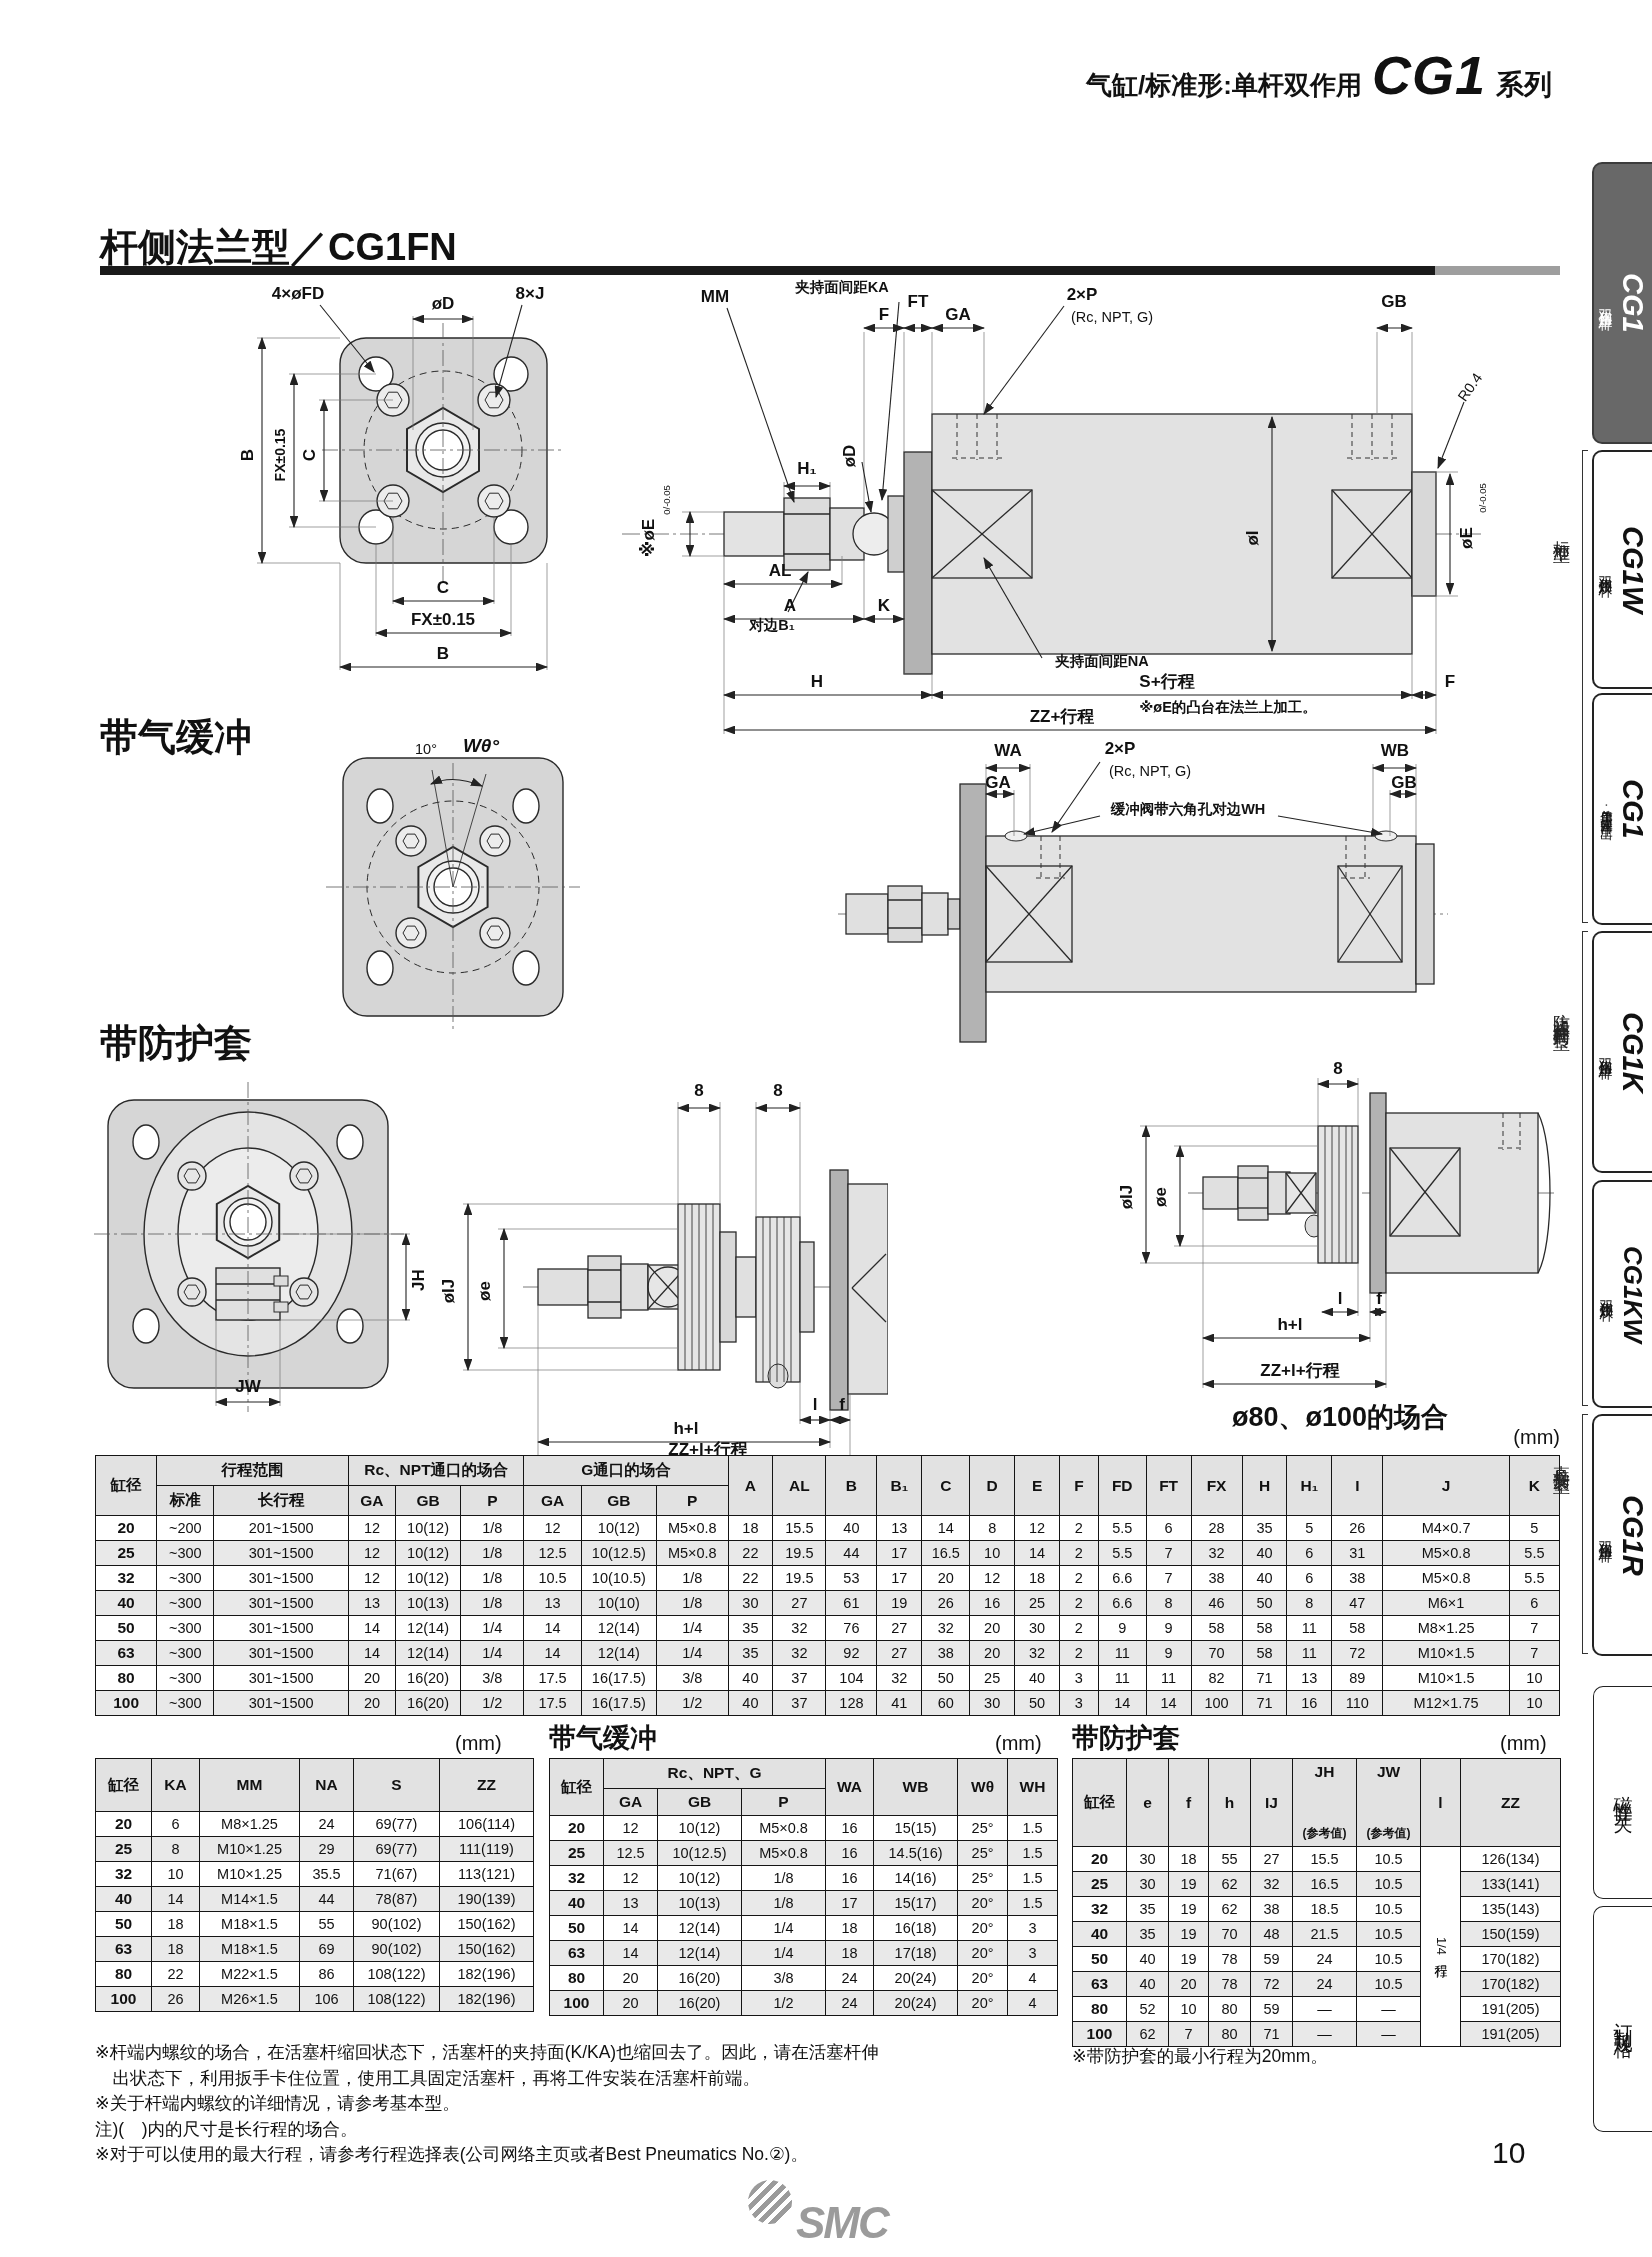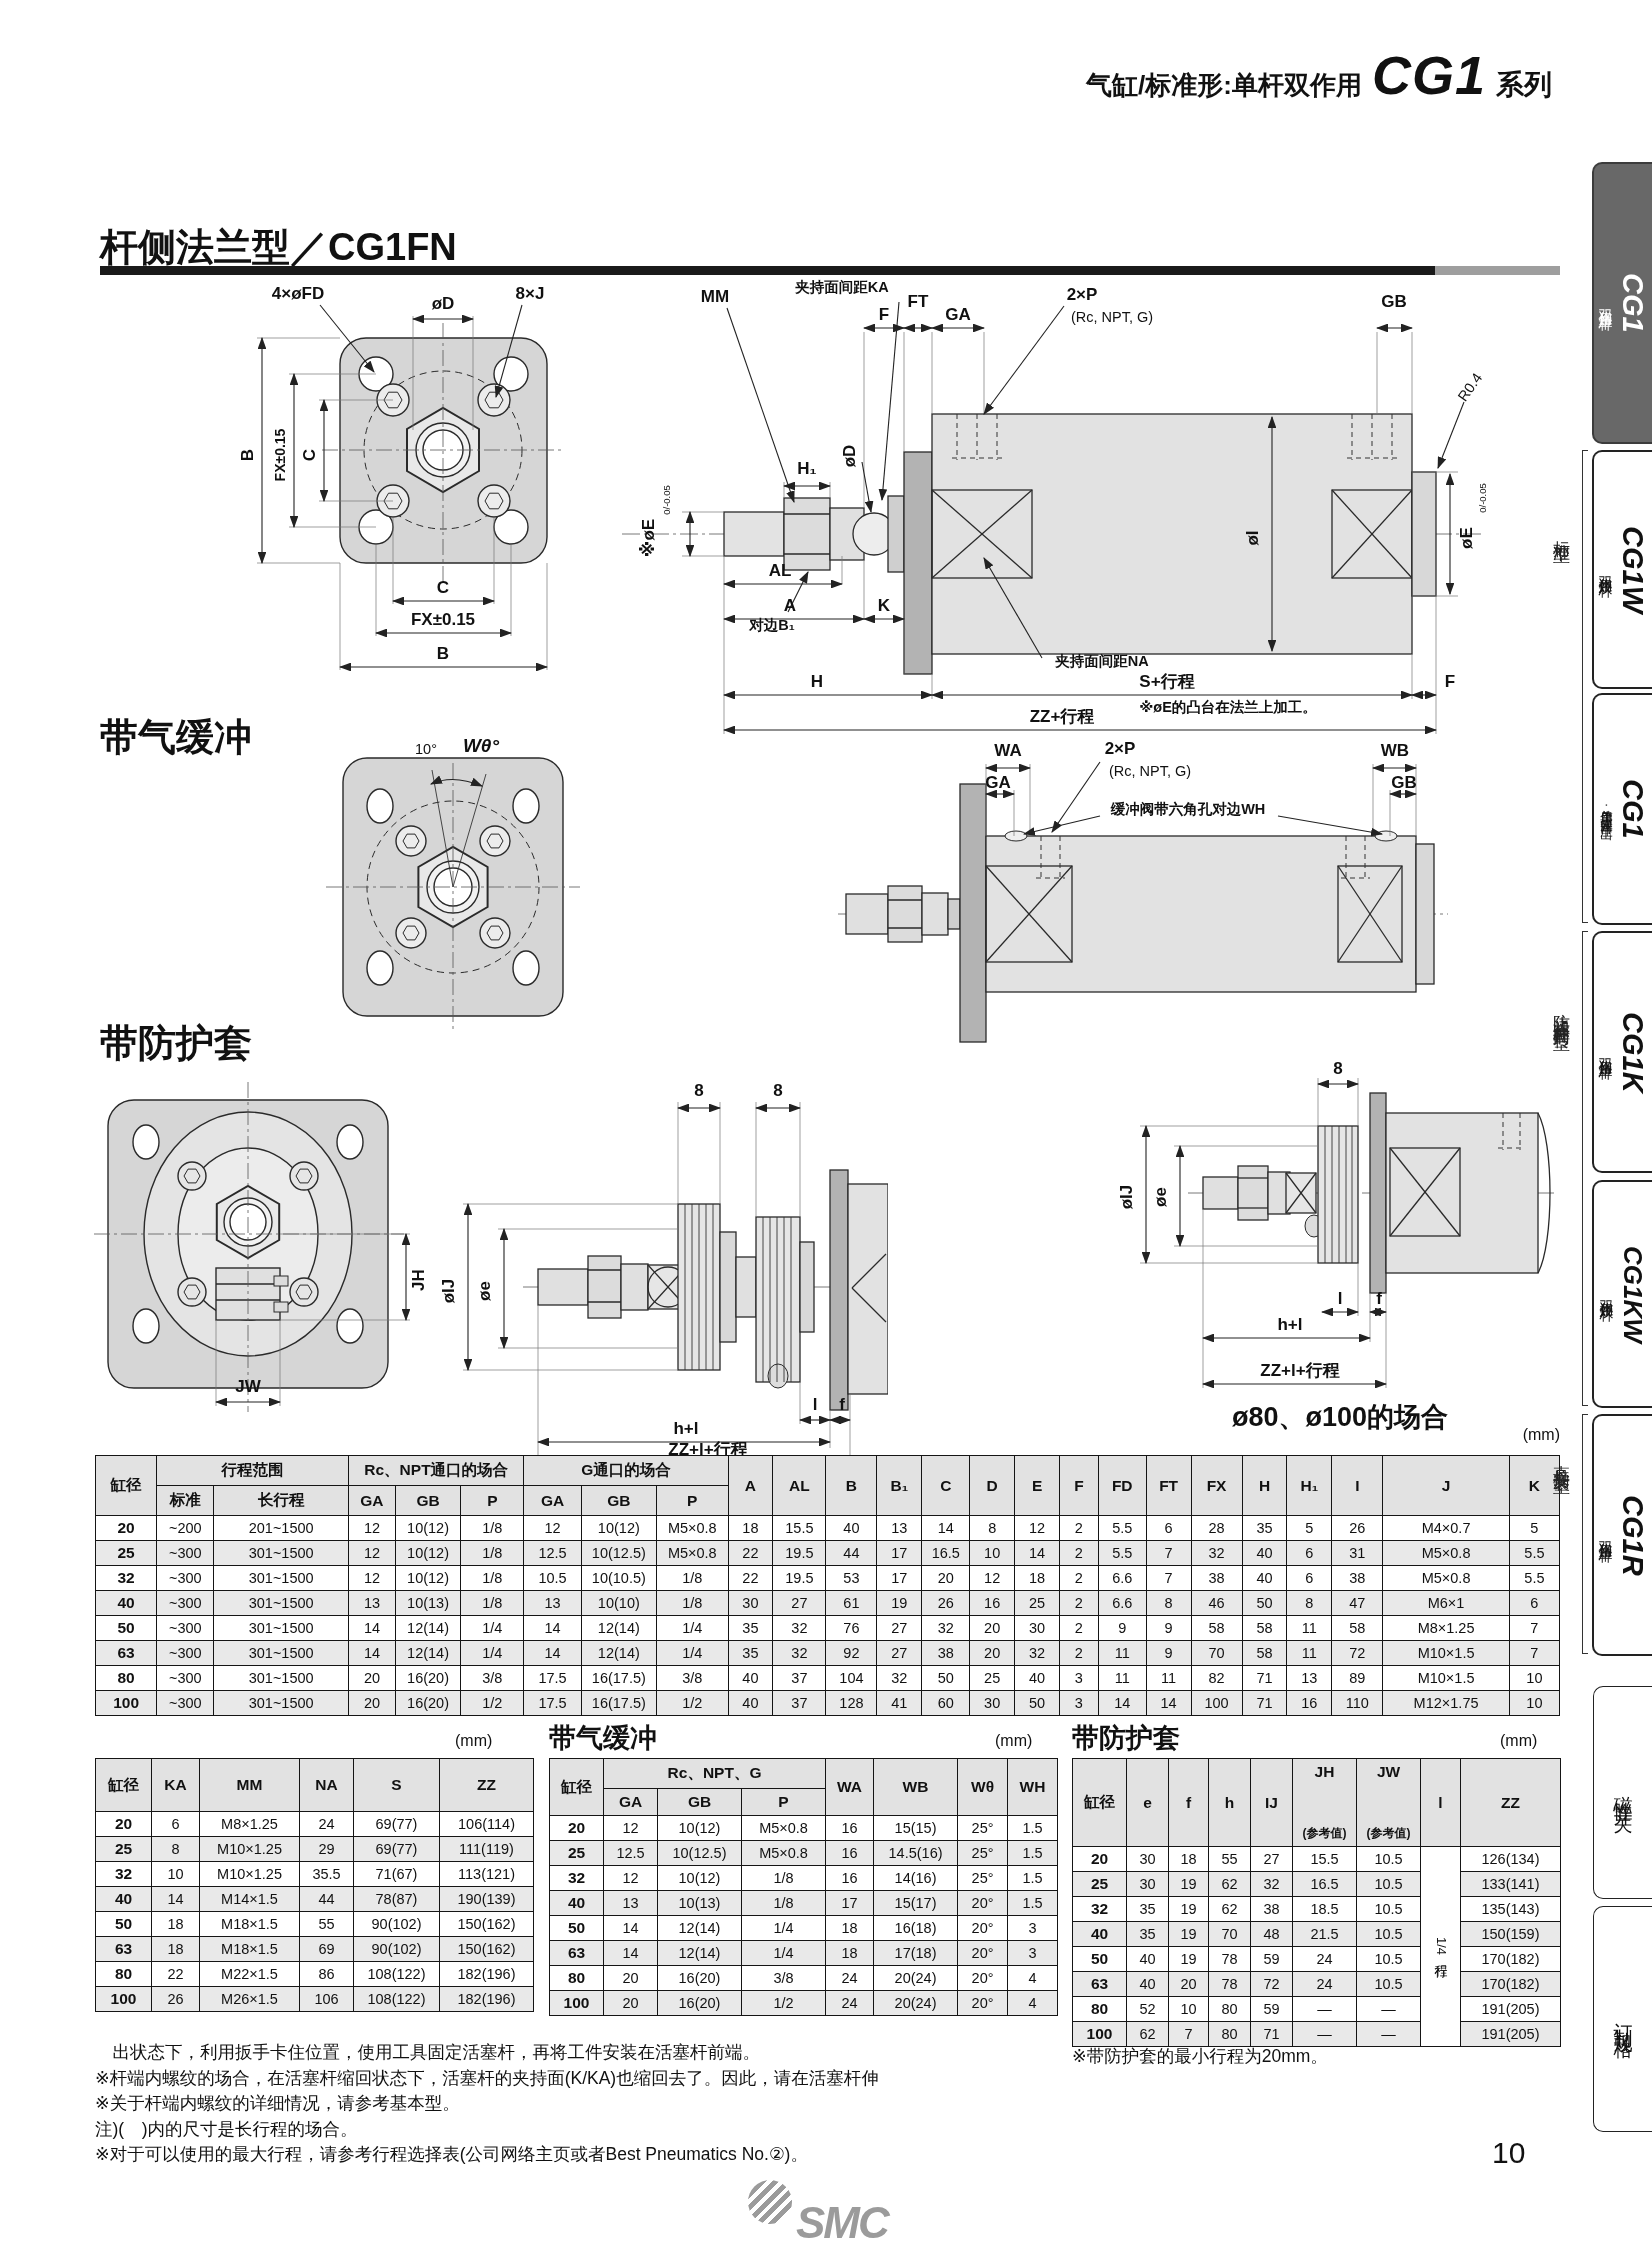--- a/index.html
+++ b/index.html
@@ -24,7 +24,7 @@
   tbody tr:nth-child(even){background:#e9e9e9;}
   .small-th{font-size:12px;font-weight:bold;margin-top:44px;}
   .vcell{writing-mode:vertical-rl;font-weight:normal !important;font-size:13px;background:#fff;}
-  .mm{font-size:16px;}
+  .mm{font-size:20px;}
   
   .tab{position:absolute;right:0;width:58px;border:2px solid #222;border-right:none;
        border-radius:10px 0 0 10px;background:#fff;display:flex;flex-direction:row;

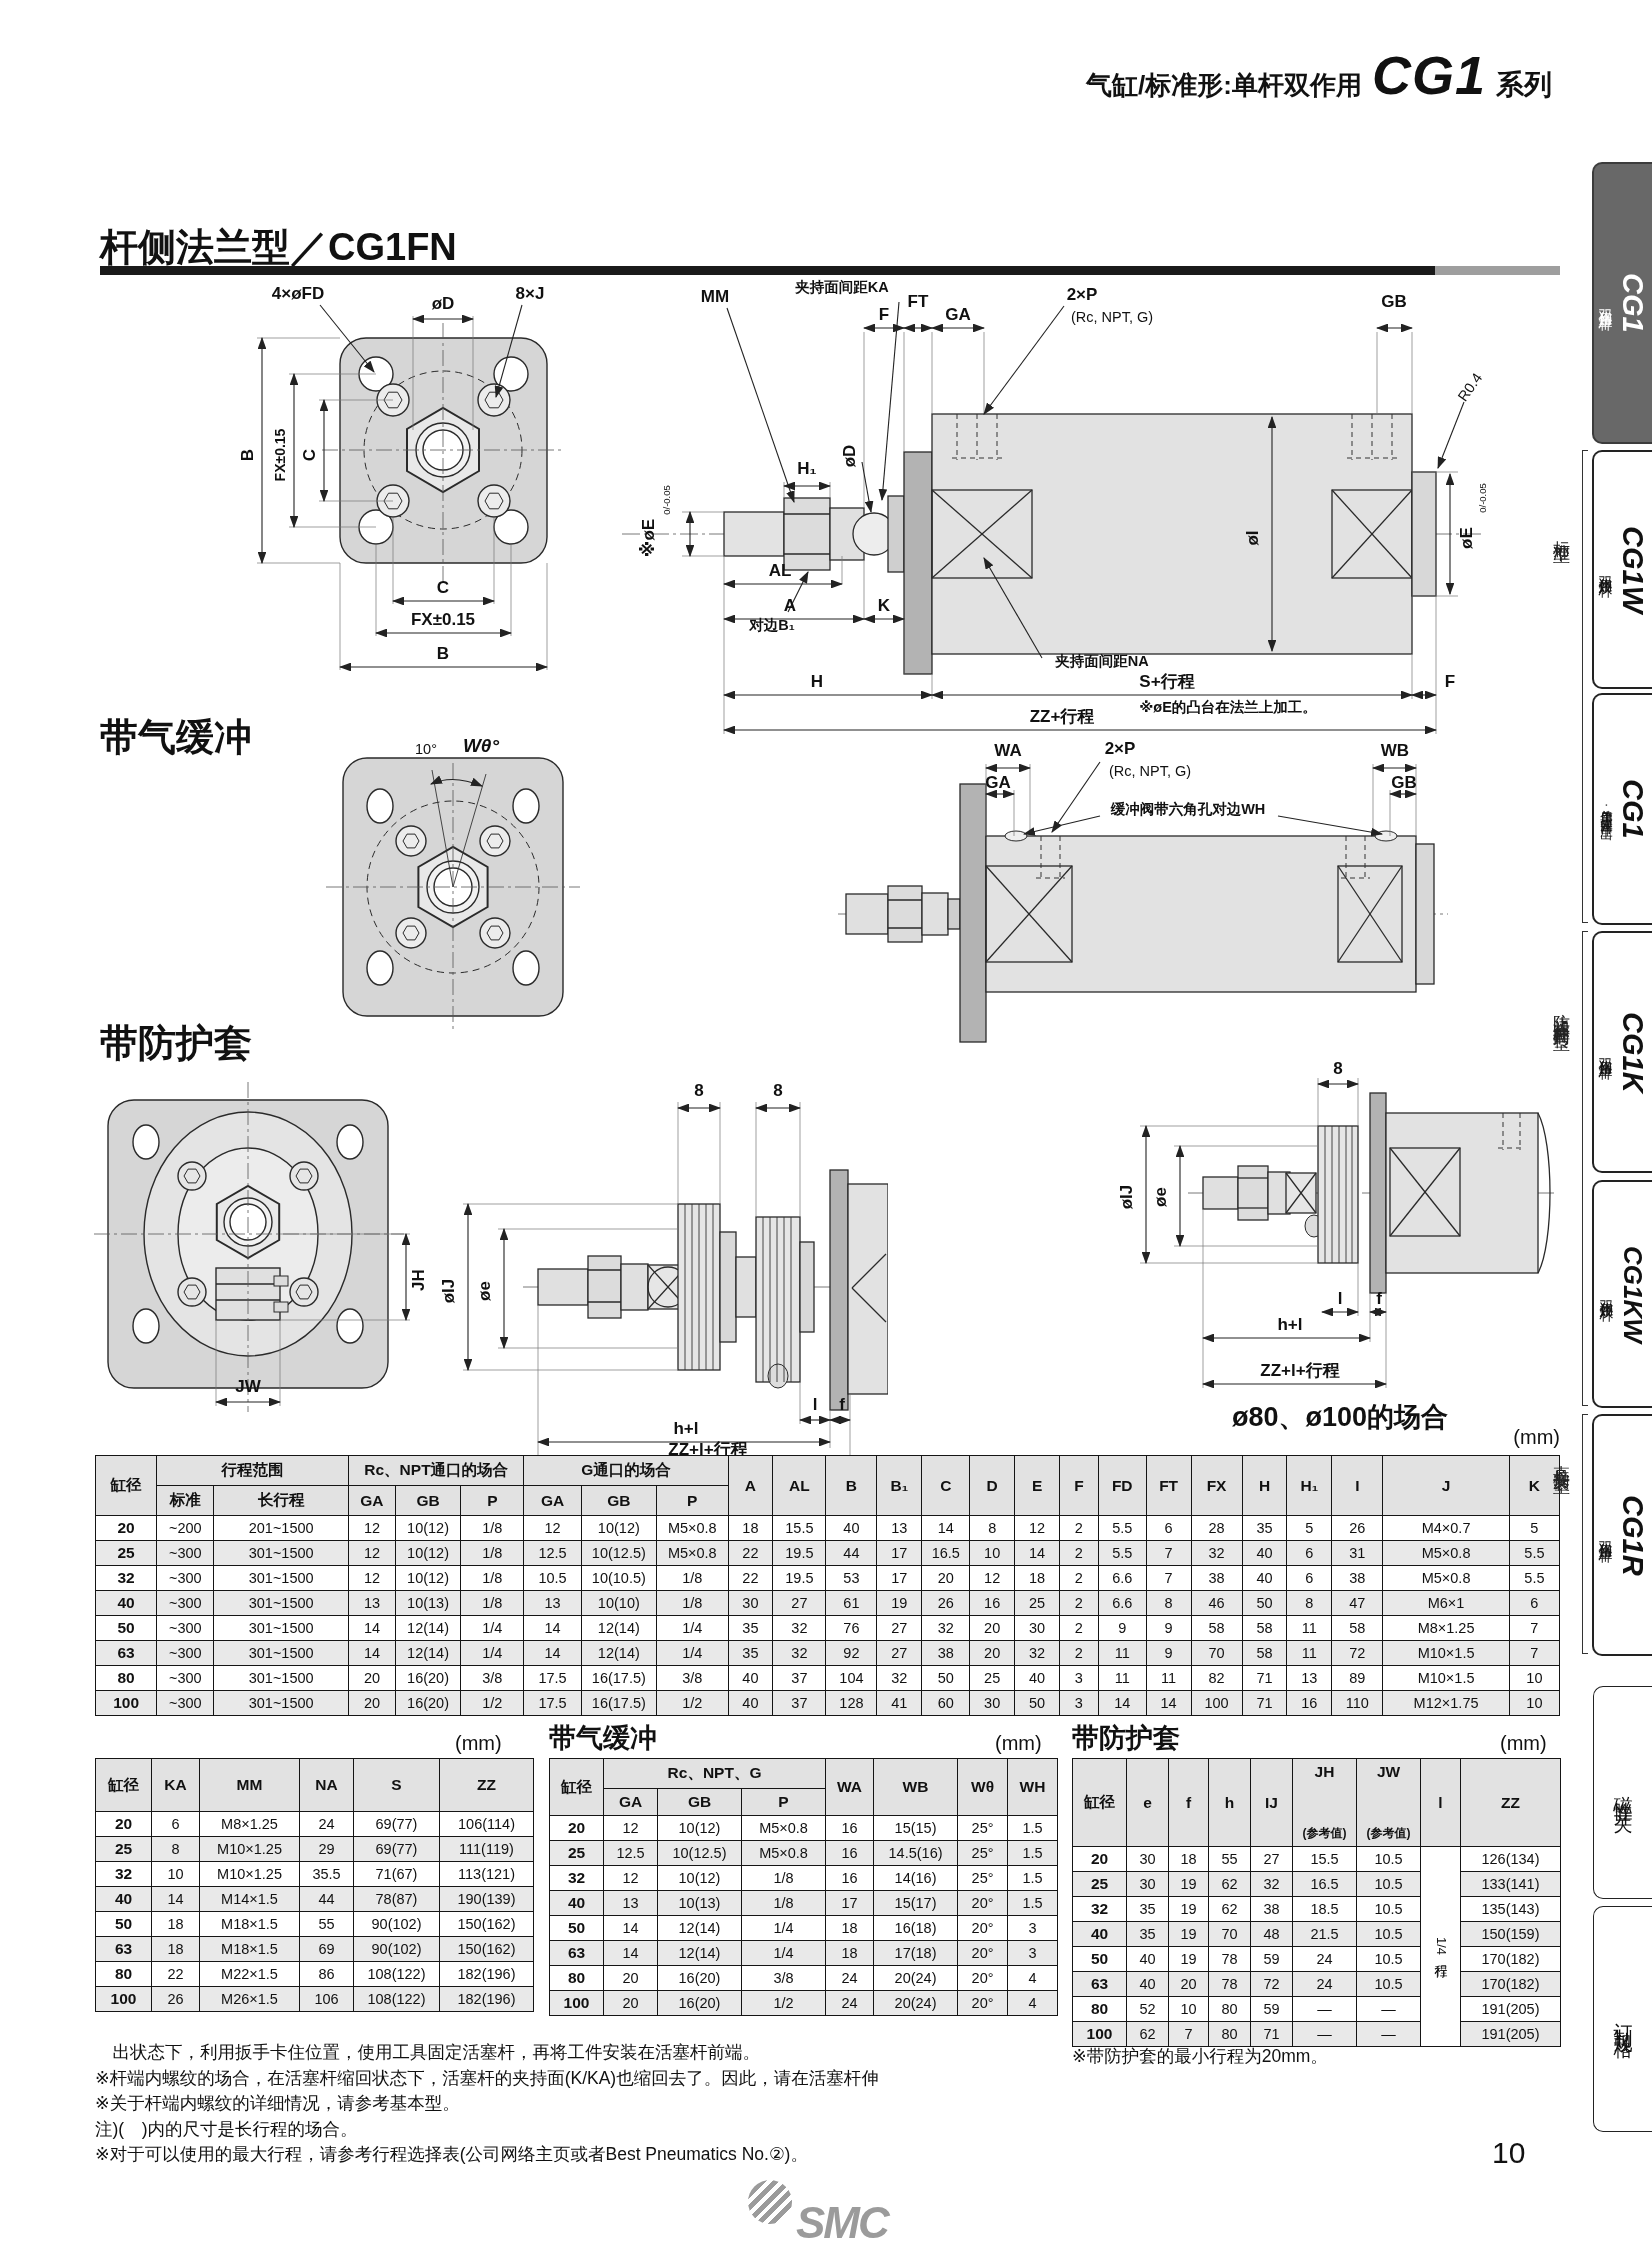--- a/index.html
+++ b/index.html
@@ -1117,8 +1117,8 @@
   <div class="abs fnote" style="top:2044px;left:1072px">※带防护套的最小行程为20mm。</div>
 
   <div class="abs" style="top:2040px;left:95px;width:960px">
+    <div class="fnote">※杆端内螺纹的场合，在活塞杆缩回状态下，活塞杆的夹持面(K/KA)也缩回去了。因此，请在活塞杆伸</div>
     <div class="fnote">　出状态下，利用扳手卡住位置，使用工具固定活塞杆，再将工件安装在活塞杆前端。</div>
-    <div class="fnote">※杆端内螺纹的场合，在活塞杆缩回状态下，活塞杆的夹持面(K/KA)也缩回去了。因此，请在活塞杆伸</div>
     <div class="fnote">※关于杆端内螺纹的详细情况，请参考基本型。</div>
     <div class="fnote">注)(　)内的尺寸是长行程的场合。</div>
     <div class="fnote">※对于可以使用的最大行程，请参考行程选择表(公司网络主页或者Best Pneumatics No.②)。</div>

